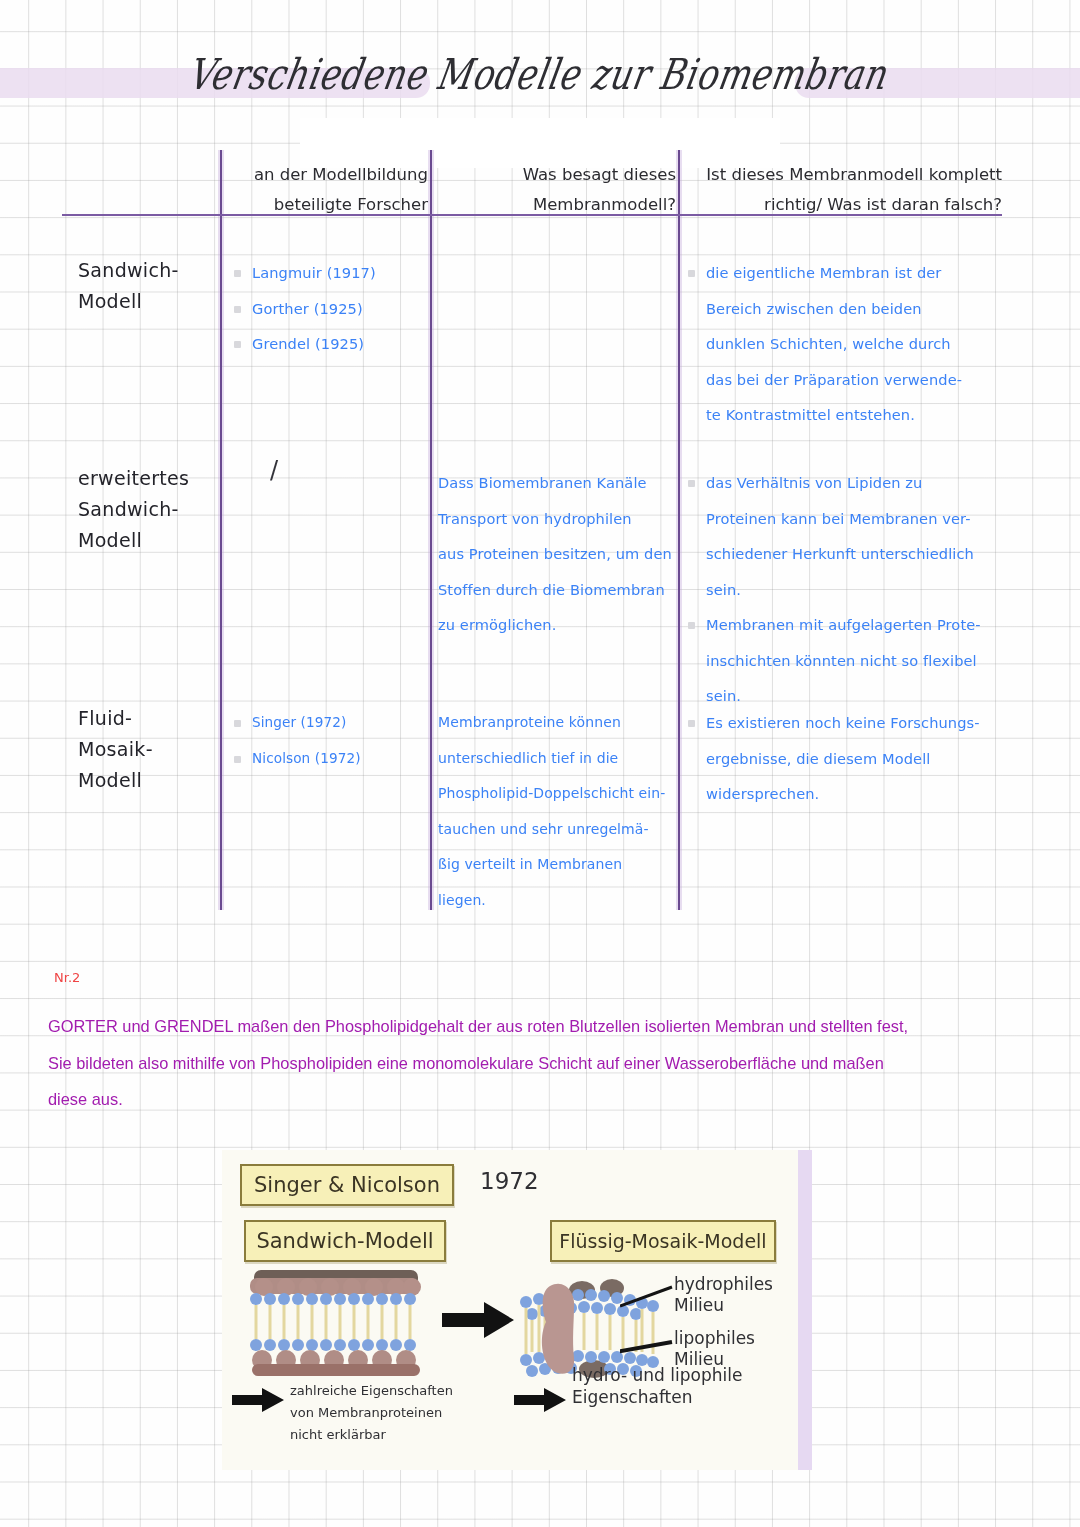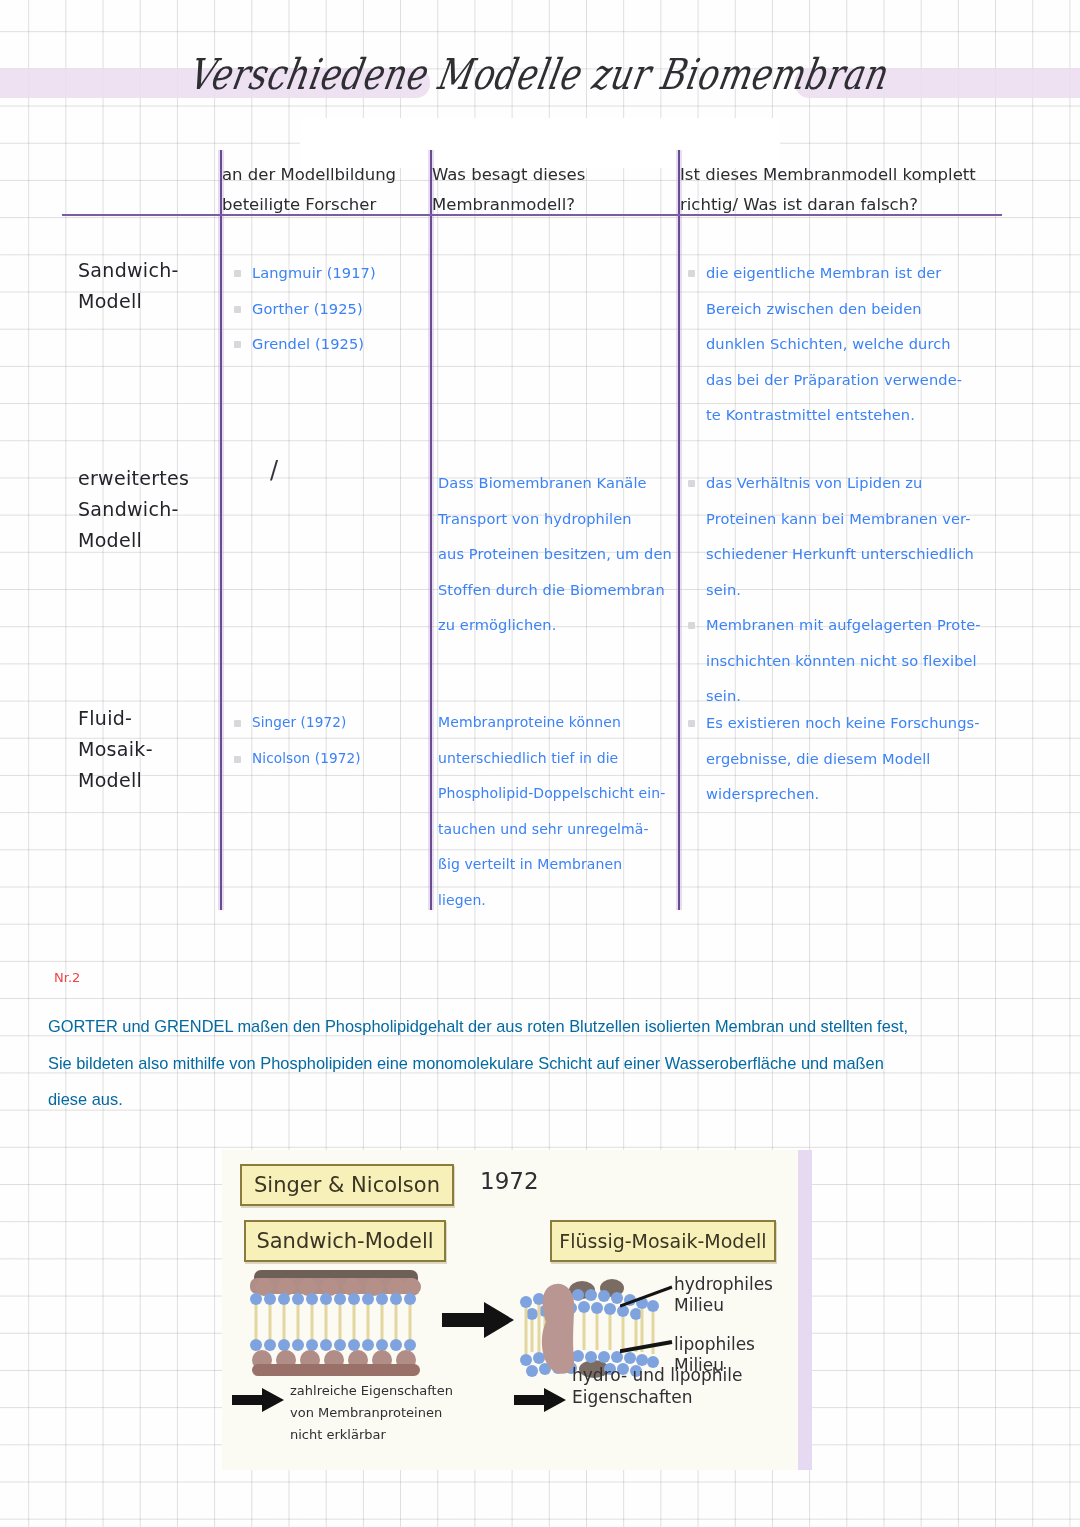--- a/index.html
+++ b/index.html
@@ -42,7 +42,7 @@
   .vglow{position:absolute;top:0;width:6px;background:rgba(190,160,215,.35);}
 
   .th{position:absolute;font-family:"DejaVu Sans", sans-serif;
-      font-size:16.5px;color:#2b2b30;line-height:30px;text-align:left;}
+      font-size:16.5px;color:#2b2b30;line-height:30px;text-align:right;}
   .rowlabel{position:absolute;font-size:19px;color:#23232a;line-height:31px;
       font-family:"DejaVu Sans", sans-serif;letter-spacing:.3px;}
   .cellbox{position:absolute;font-size:14.6px;color:#3b82f6;line-height:35.5px;

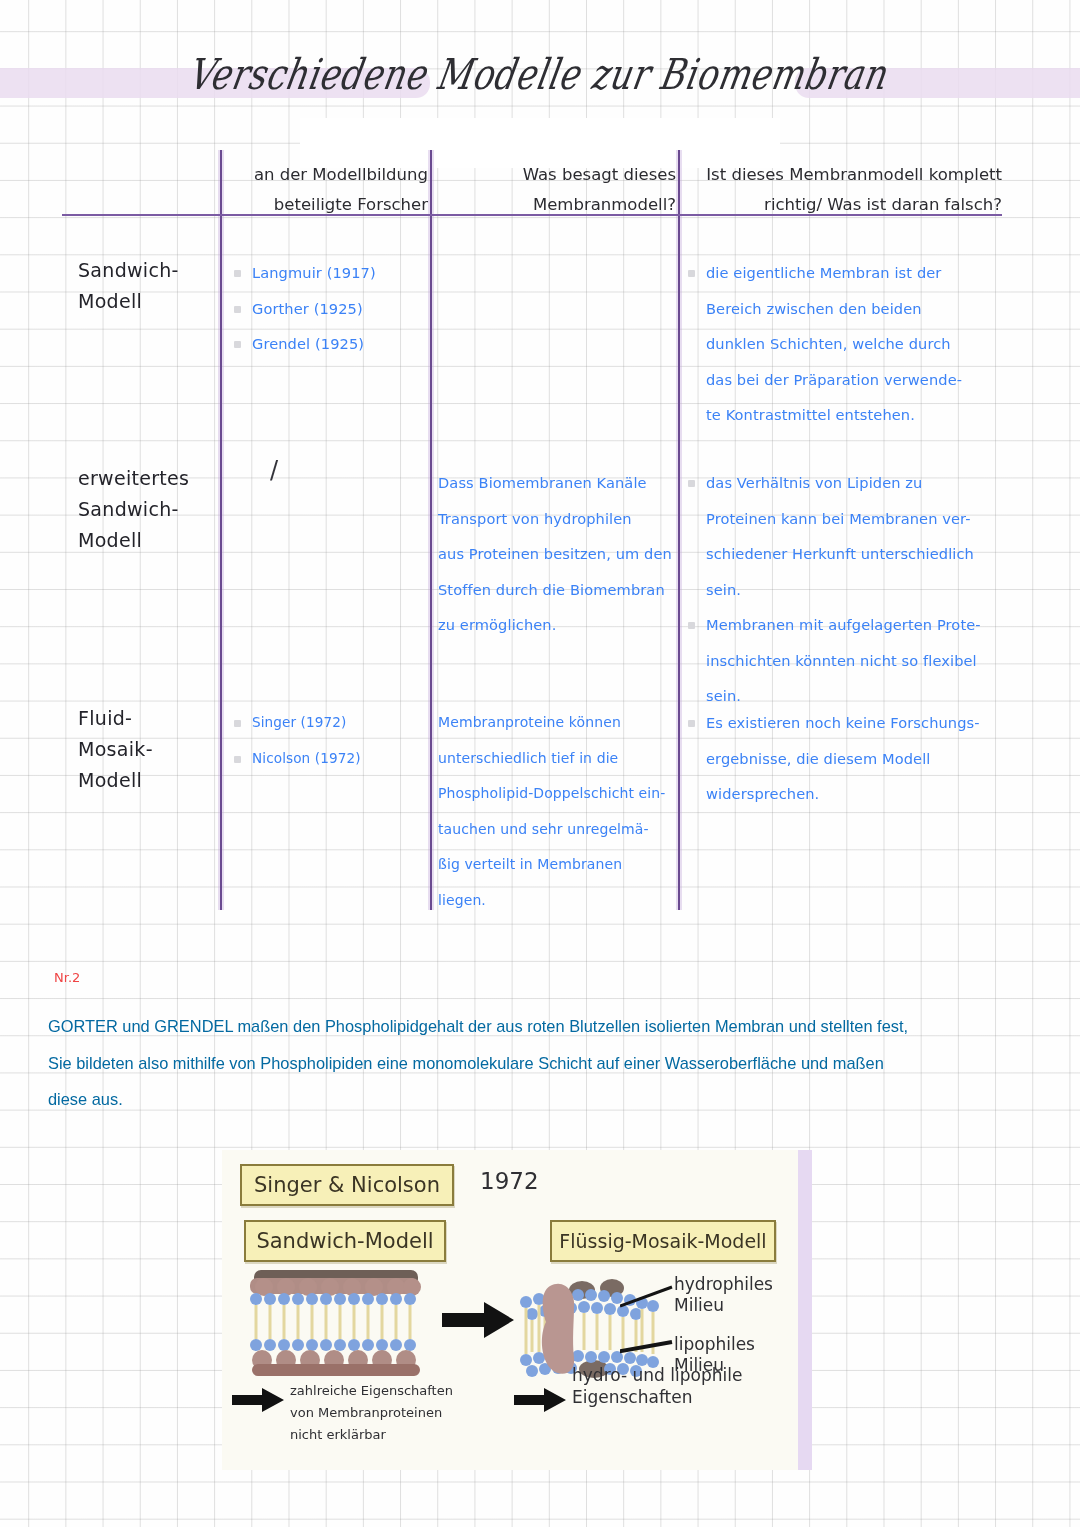--- a/index.html
+++ b/index.html
@@ -61,7 +61,7 @@
       background:#e7dbf0;opacity:.8;border-radius:3px;z-index:-1;}
   #para{position:absolute;left:48px;top:1008px;width:960px;
       font-family:"Liberation Sans", sans-serif;
-      font-size:16.4px;color:#0369a1;line-height:36.5px;}
+      font-size:16.4px;color:#a21caf;line-height:36.5px;}
   #para .ln{display:block;}
 
   

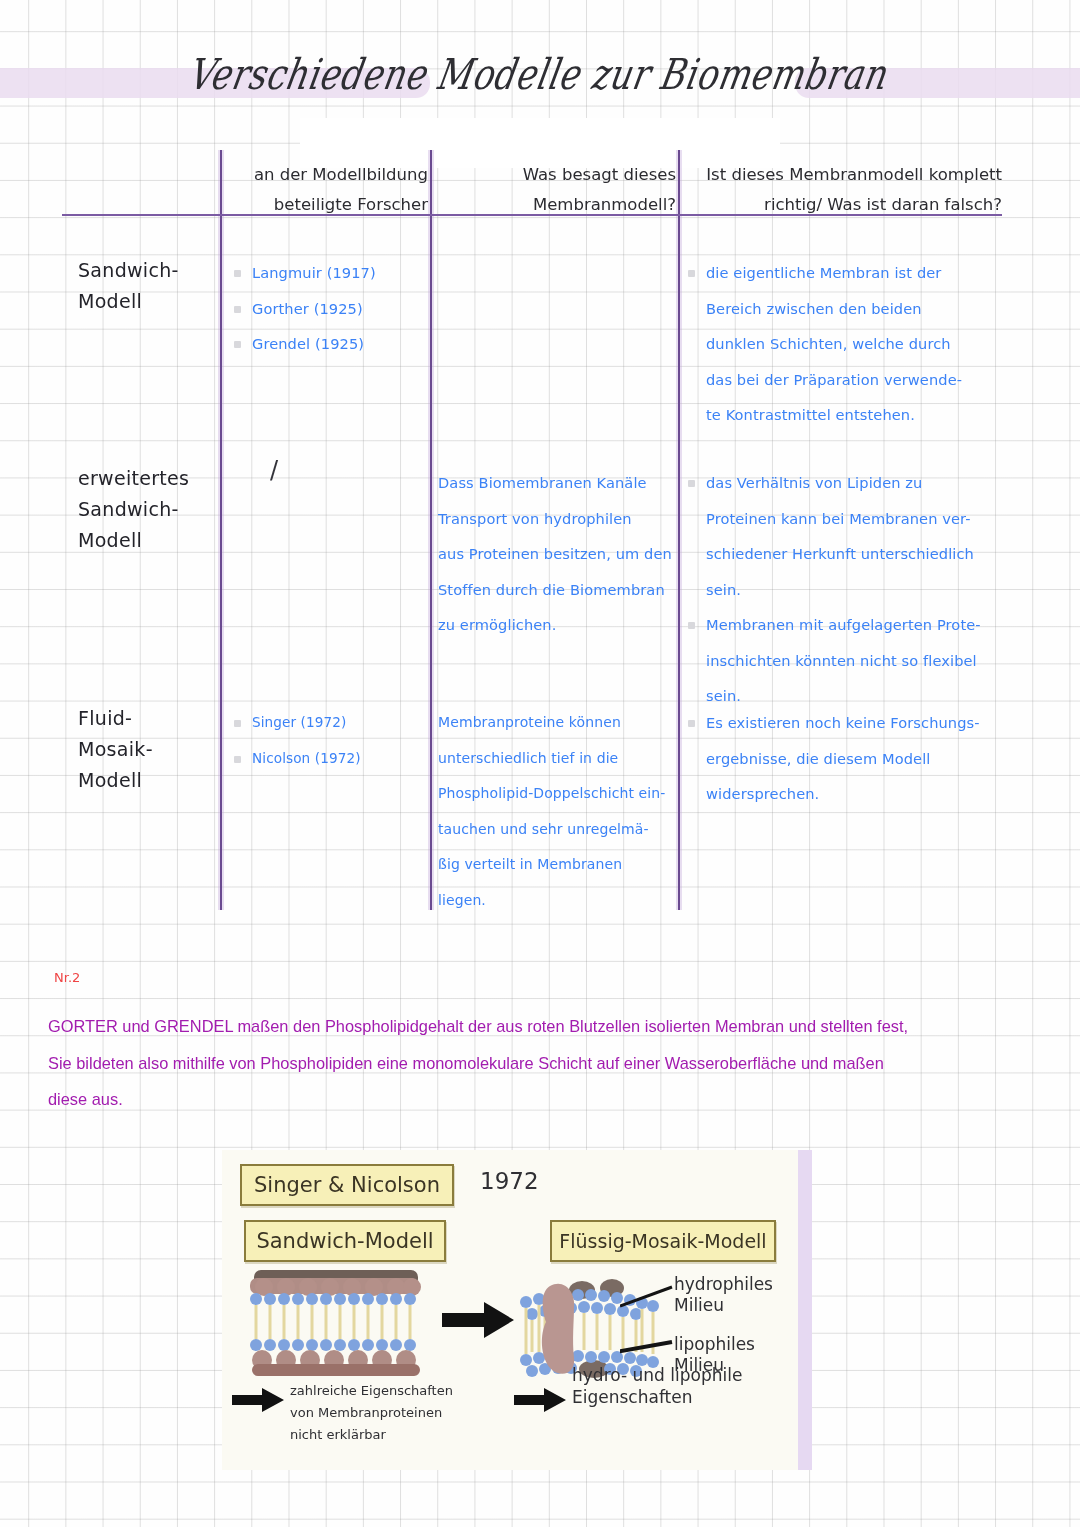--- a/index.html
+++ b/index.html
@@ -363,7 +363,7 @@
       <div>hydrophiles</div>
       <div>Milieu</div>
     </div>
-    <div class="figtxt" style="left:452px;top:184px;font-size:17px;line-height:21px;">
+    <div class="figtxt" style="left:452px;top:178px;font-size:17px;line-height:21px;">
       <div>lipophiles</div>
       <div>Milieu</div>
     </div>

